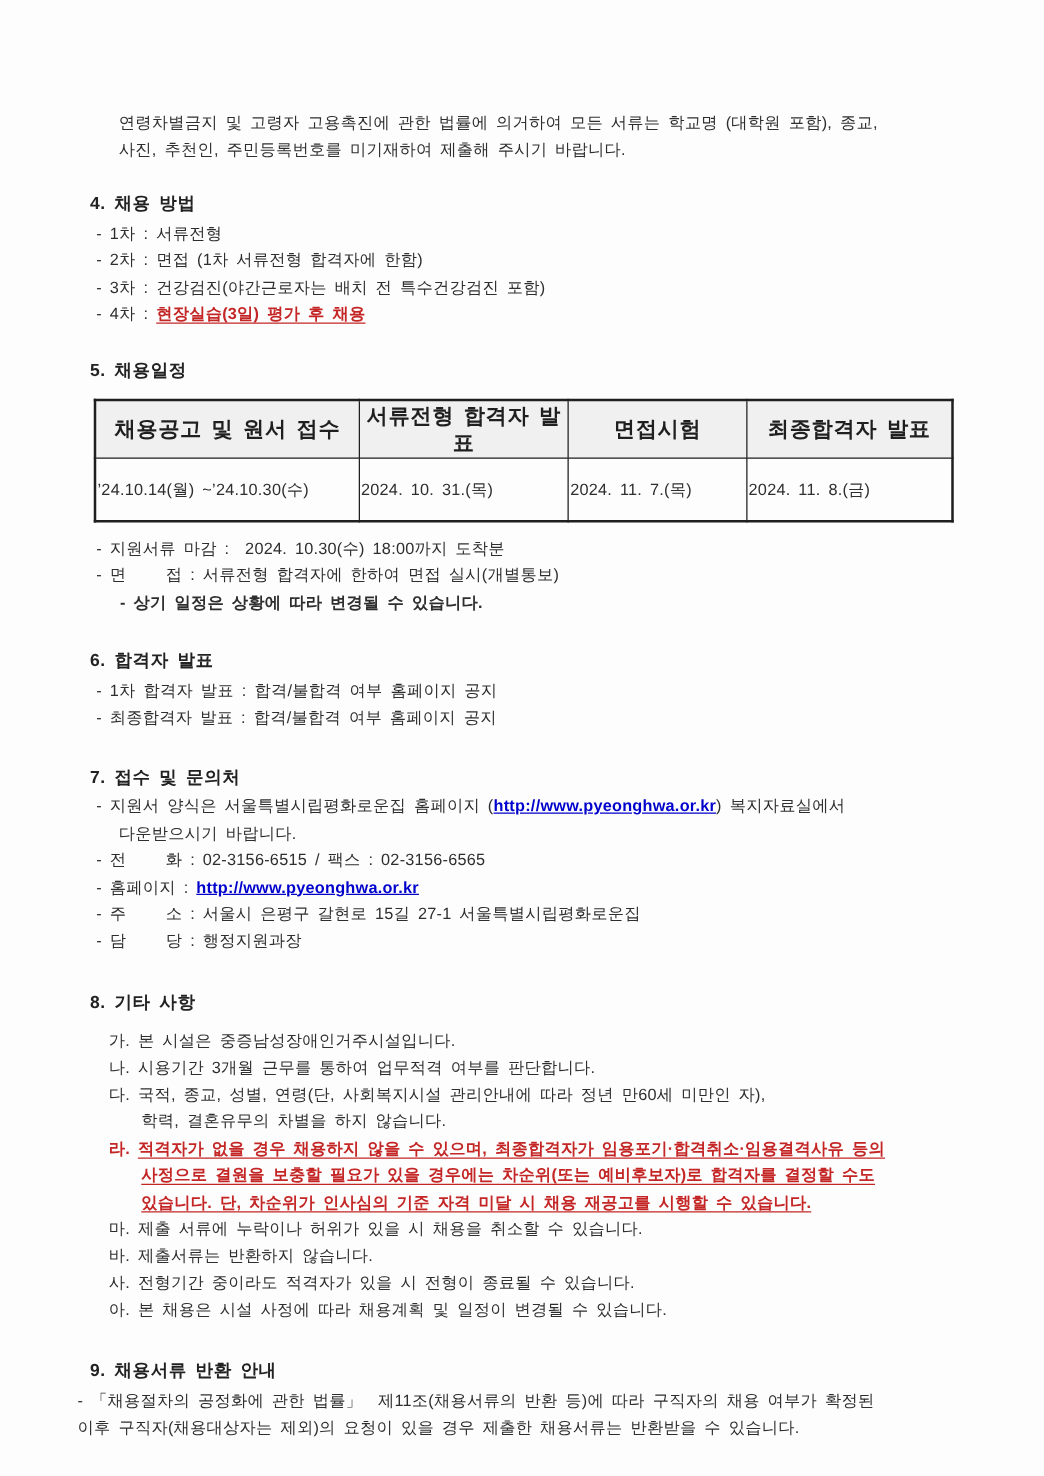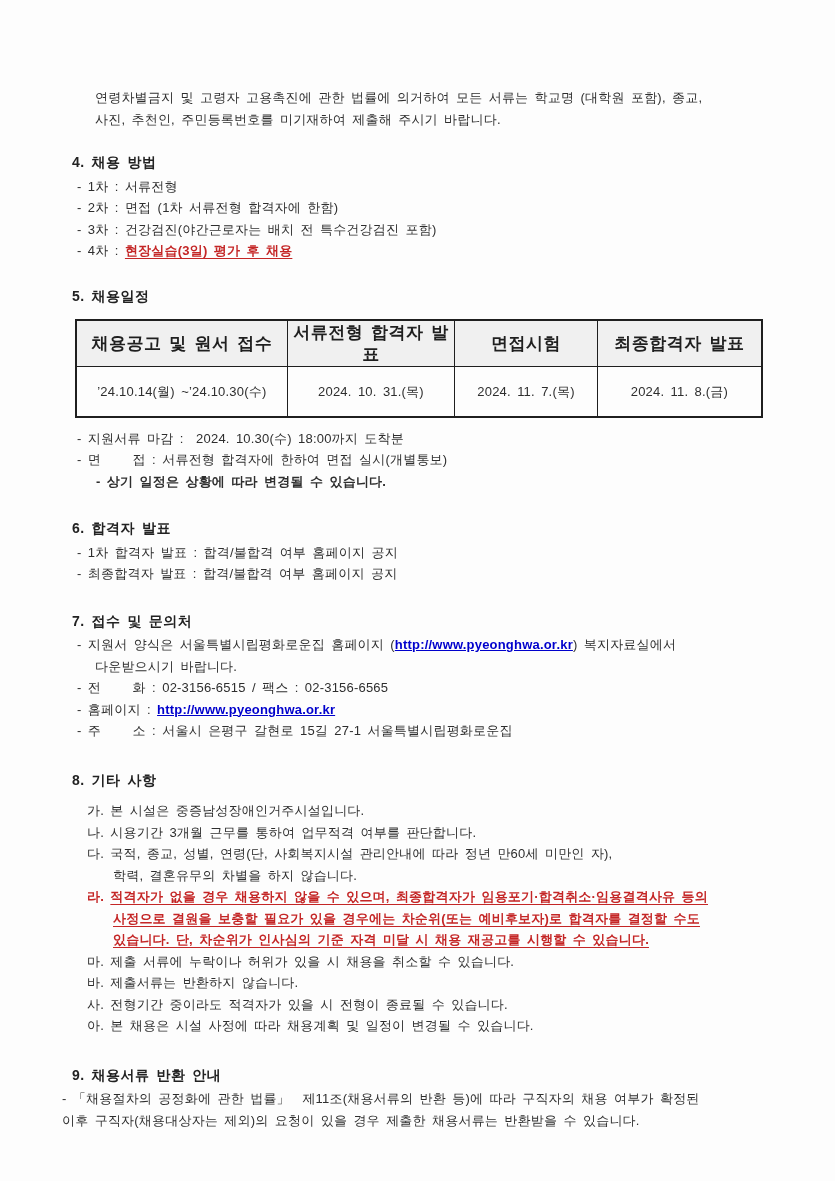--- a/index.html
+++ b/index.html
@@ -56,7 +56,7 @@
   table.sched td {
     border: 1px solid #1f1f1f;
     height: 50px;
-    text-align: center;
+    text-align: left;
     vertical-align: middle;
     color: #2e2e2e;
   }

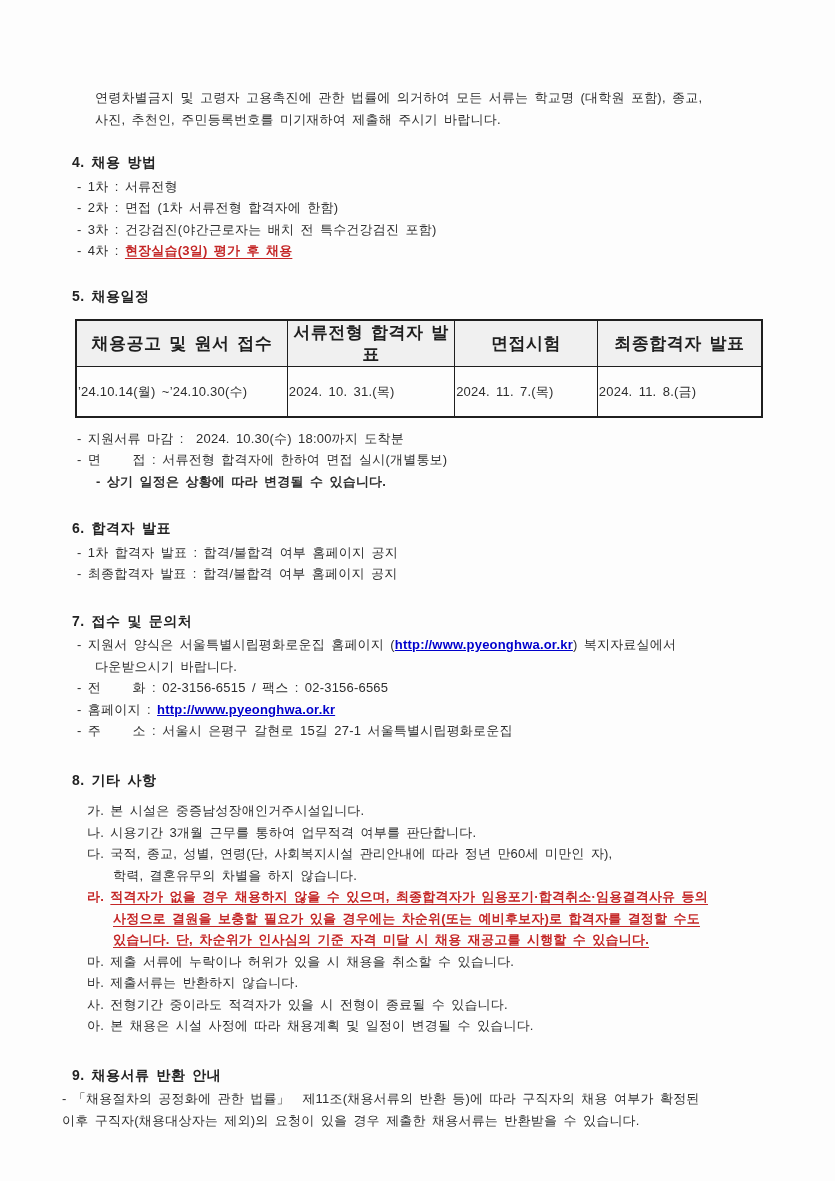--- a/index.html
+++ b/index.html
@@ -130,6 +130,7 @@
       <div class="line pre">- 전     화 : 02-3156-6515 / 팩스 : 02-3156-6565</div>
       <div class="line pre"><span>- 홈페이지 : </span><a class="link" href="#">http://www.pyeonghwa.or.kr</a></div>
       <div class="line pre">- 주     소 : 서울시 은평구 갈현로 15길 27-1 서울특별시립평화로운집</div>
+      <div class="line pre">- 담     당 : 행정지원과장</div>
     </div>
   </section>
 

